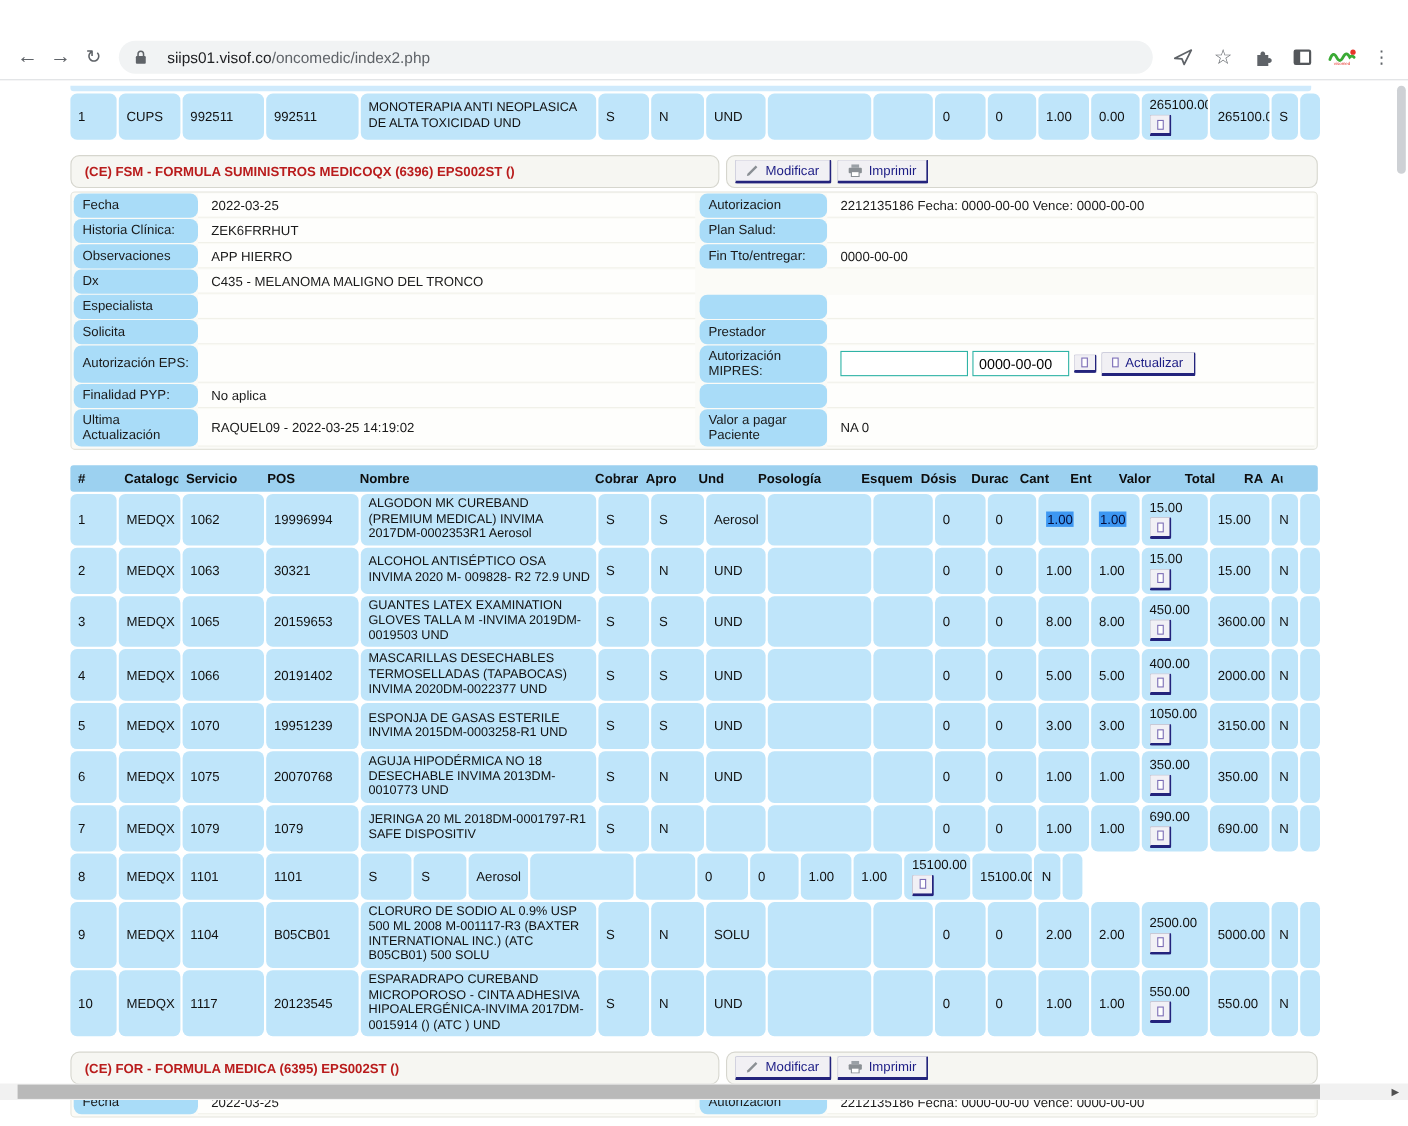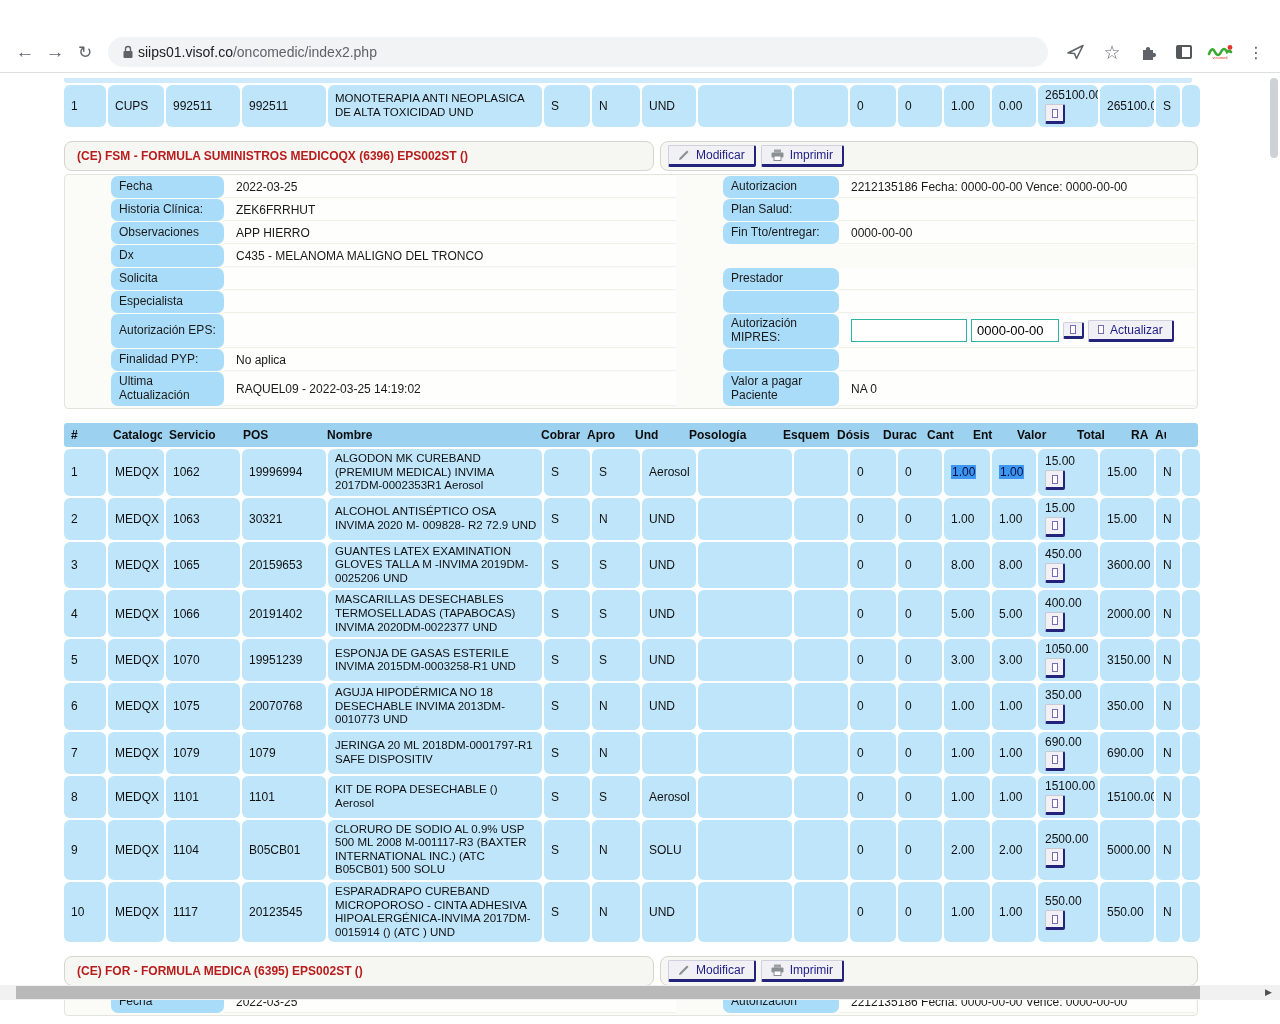--- a/index.html
+++ b/index.html
@@ -16,7 +16,7 @@
             color:#5f6368; font-size:19px; border-radius:50%; cursor:pointer; }
   .urlbar { flex:1; height:30px; margin:0 14px 0 8px; background:#f1f3f4; border-radius:15px;
             display:flex; align-items:center; padding:0 14px; }
-  .urltext { font-size:14px; color:#202124; margin-left:4px; white-space:nowrap; }
+  .urltext { font-size:14px; color:#202124; margin-left:18px; white-space:nowrap; }
   .urltext .path { color:#5f6368; }
   .chromeicons { display:flex; align-items:center; gap:8px; }
   .cicon { width:28px; height:28px; display:flex; align-items:center; justify-content:center;

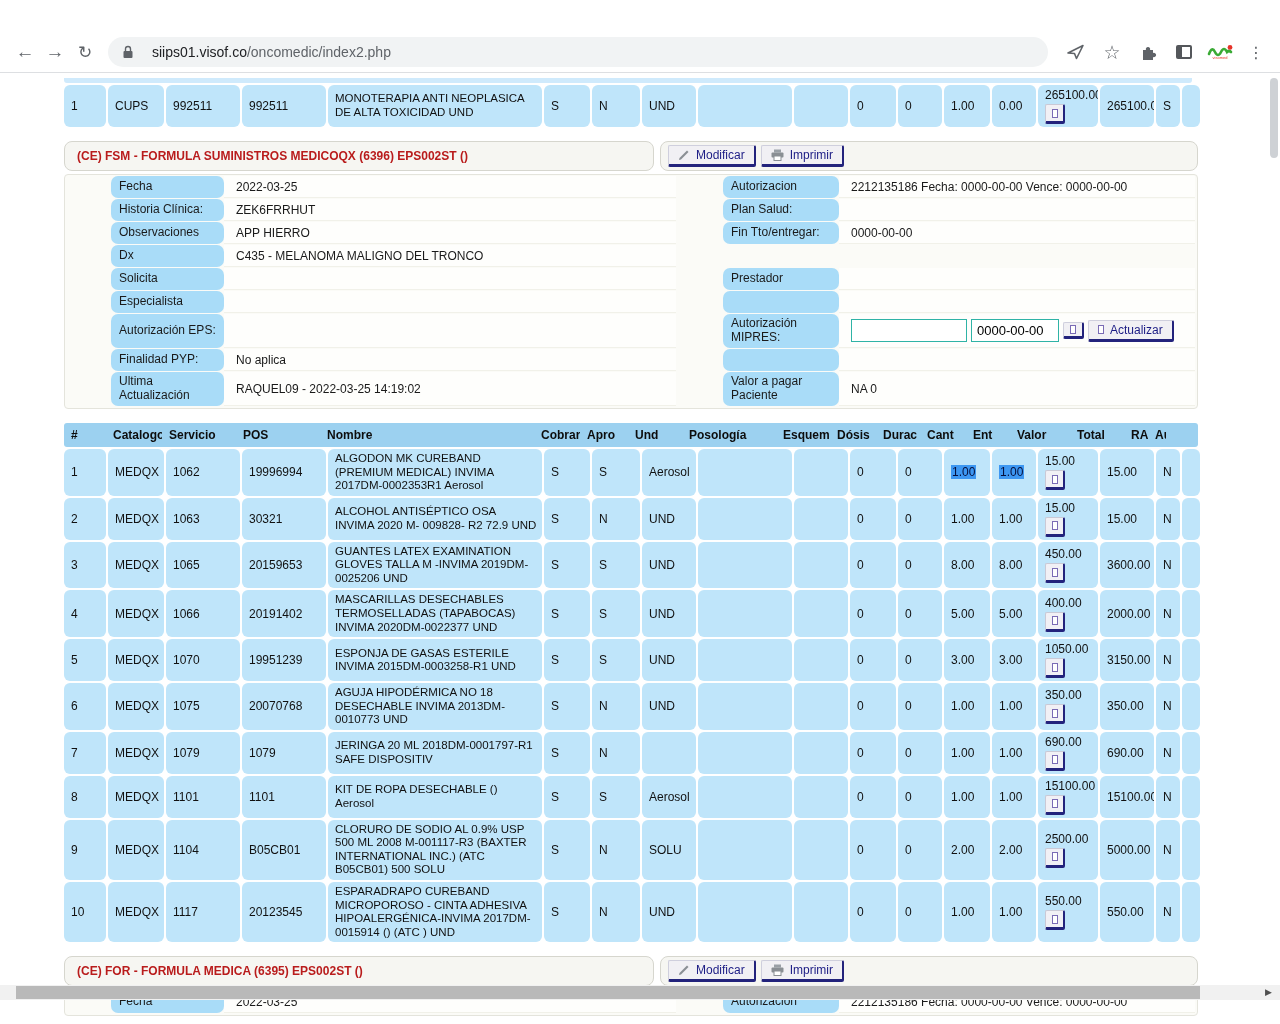--- a/index.html
+++ b/index.html
@@ -65,7 +65,7 @@
   .formbox { background:#fbfbf7; border:1px solid #e4e4dc; border-radius:4px; padding:1px 2px; }
   .form-row { display:flex; min-height:22px; margin-bottom:1px; }
   .row-tall { min-height:34px; }
-  .fr-left { width:565px; display:flex; margin-right:4px;margin-left:44px; }
+  .fr-left { width:565px; display:flex; margin-right:4px; }
   .fr-right { flex:1; display:flex; }
   .flabel { background:#a9dcf8; border-radius:7px; padding:2px 8px; font-size:12px; color:#1a1a1a;
             width:113px; flex:none; display:flex; align-items:center; line-height:1.15; }

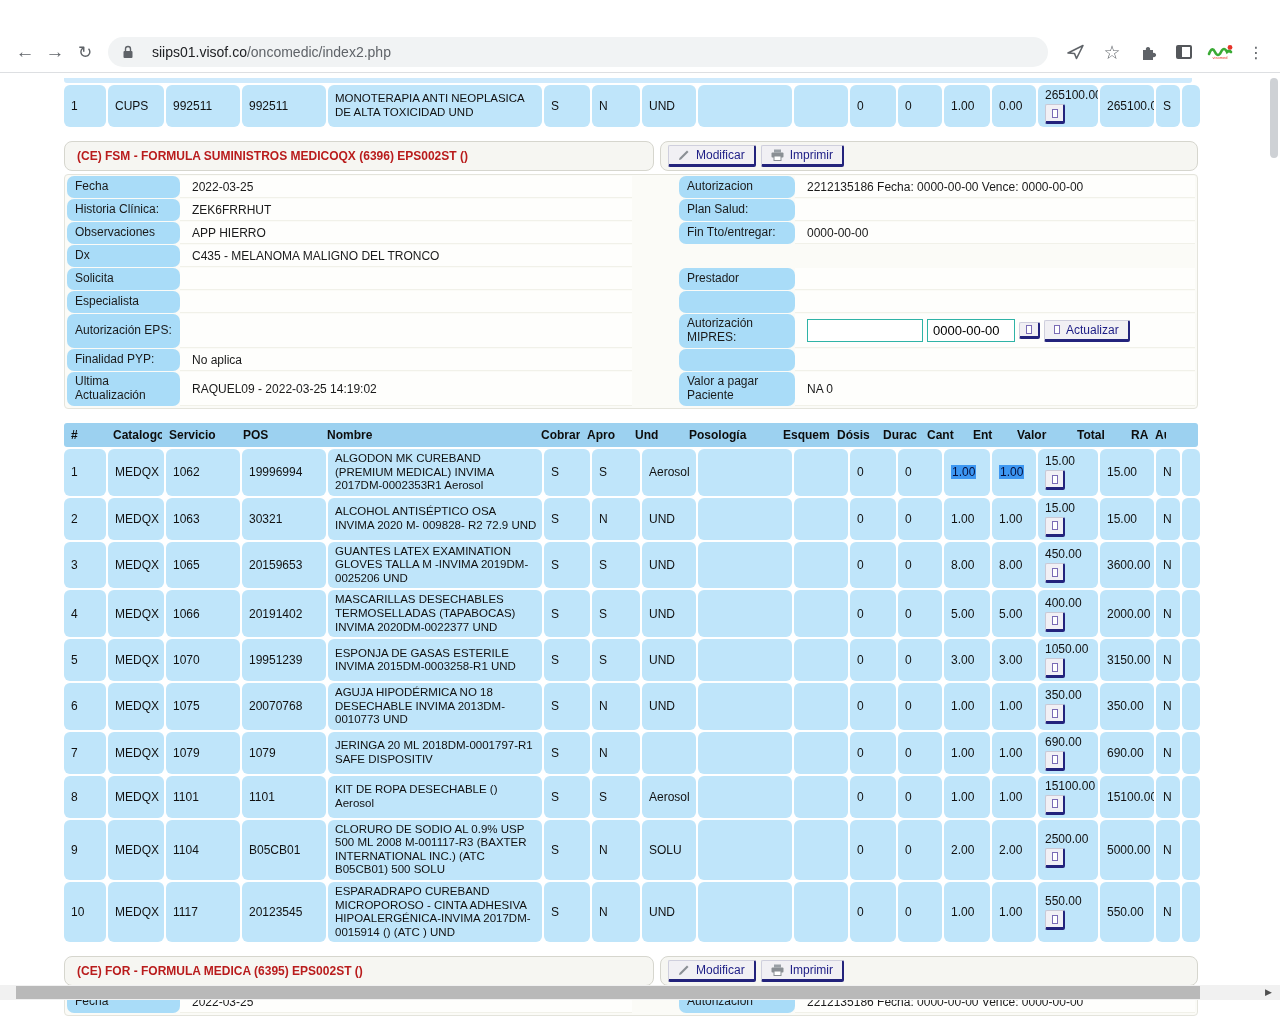--- a/index.html
+++ b/index.html
@@ -69,7 +69,7 @@
   .fr-right { flex:1; display:flex; }
   .flabel { background:#a9dcf8; border-radius:7px; padding:2px 8px; font-size:12px; color:#1a1a1a;
             width:113px; flex:none; display:flex; align-items:center; line-height:1.15; }
-  .fr-right .flabel { width:116px;margin-left:43px; }
+  .fr-right .flabel { width:116px; }
   .fvalue { flex:1; font-size:12px; color:#1a1a1a; display:flex; align-items:center;
             padding-left:12px; background:#fefefc; border-bottom:1px solid #f1f1e9; }
   .blankv { background:transparent; border-bottom:none; }

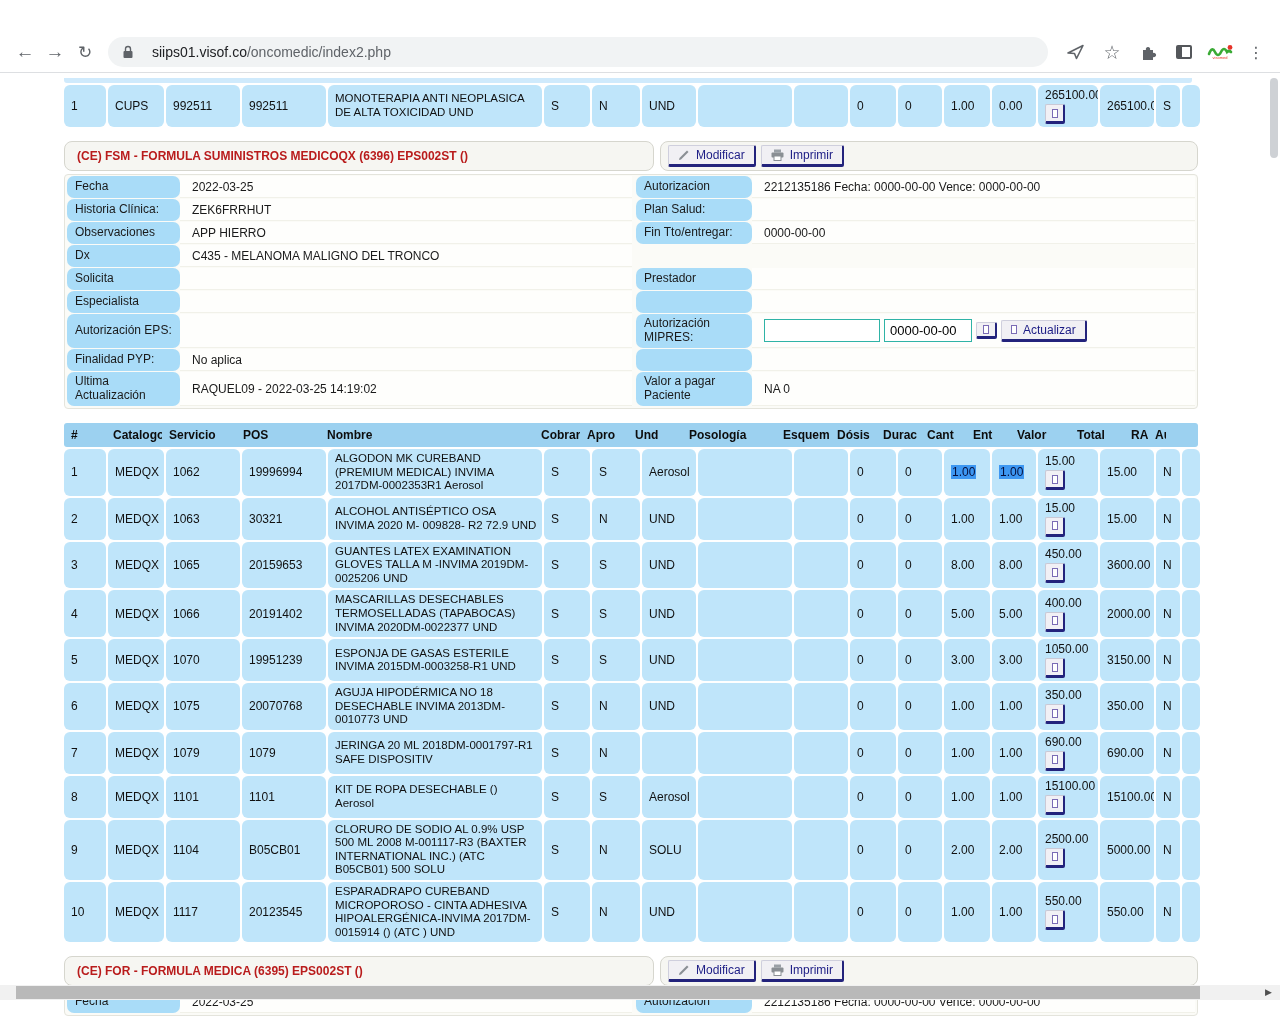--- a/index.html
+++ b/index.html
@@ -227,22 +227,22 @@
 
     <div class="form-row">
       <div class="fr-left">
+        <div class="flabel">Especialista</div>
+        <div class="fvalue"></div>
+      </div>
+      <div class="fr-right">
+        <div class="flabel"></div>
+        <div class="fvalue"></div>
+      </div>
+    </div>
+
+    <div class="form-row">
+      <div class="fr-left">
         <div class="flabel">Solicita</div>
         <div class="fvalue"></div>
       </div>
       <div class="fr-right">
         <div class="flabel">Prestador</div>
-        <div class="fvalue"></div>
-      </div>
-    </div>
-
-    <div class="form-row">
-      <div class="fr-left">
-        <div class="flabel">Especialista</div>
-        <div class="fvalue"></div>
-      </div>
-      <div class="fr-right">
-        <div class="flabel"></div>
         <div class="fvalue"></div>
       </div>
     </div>

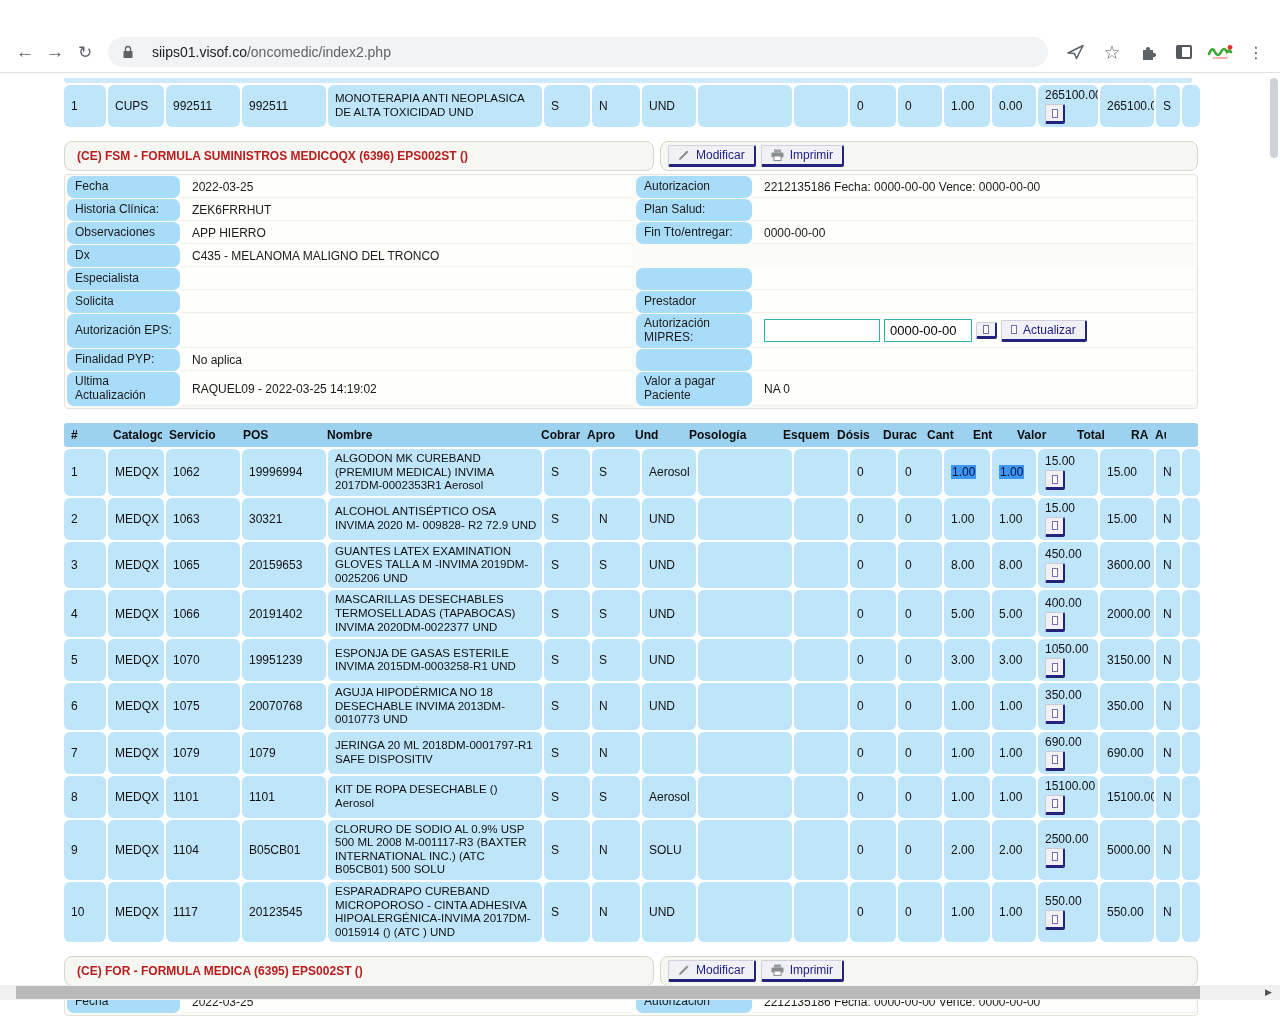--- a/index.html
+++ b/index.html
@@ -374,7 +374,7 @@
           <div class="tcell c1">MEDQX</div>
           <div class="tcell c2">1065</div>
           <div class="tcell c3">20159653</div>
-          <div class="tcell c4">GUANTES LATEX EXAMINATION GLOVES TALLA M -INVIMA 2019DM-0025206 UND</div>
+          <div class="tcell c4">GUANTES LATEX EXAMINATION GLOVES TALLA M -INVIMA 2019DM-0019503 UND</div>
           <div class="tcell c5">S</div>
           <div class="tcell c6">S</div>
           <div class="tcell c7">UND</div>

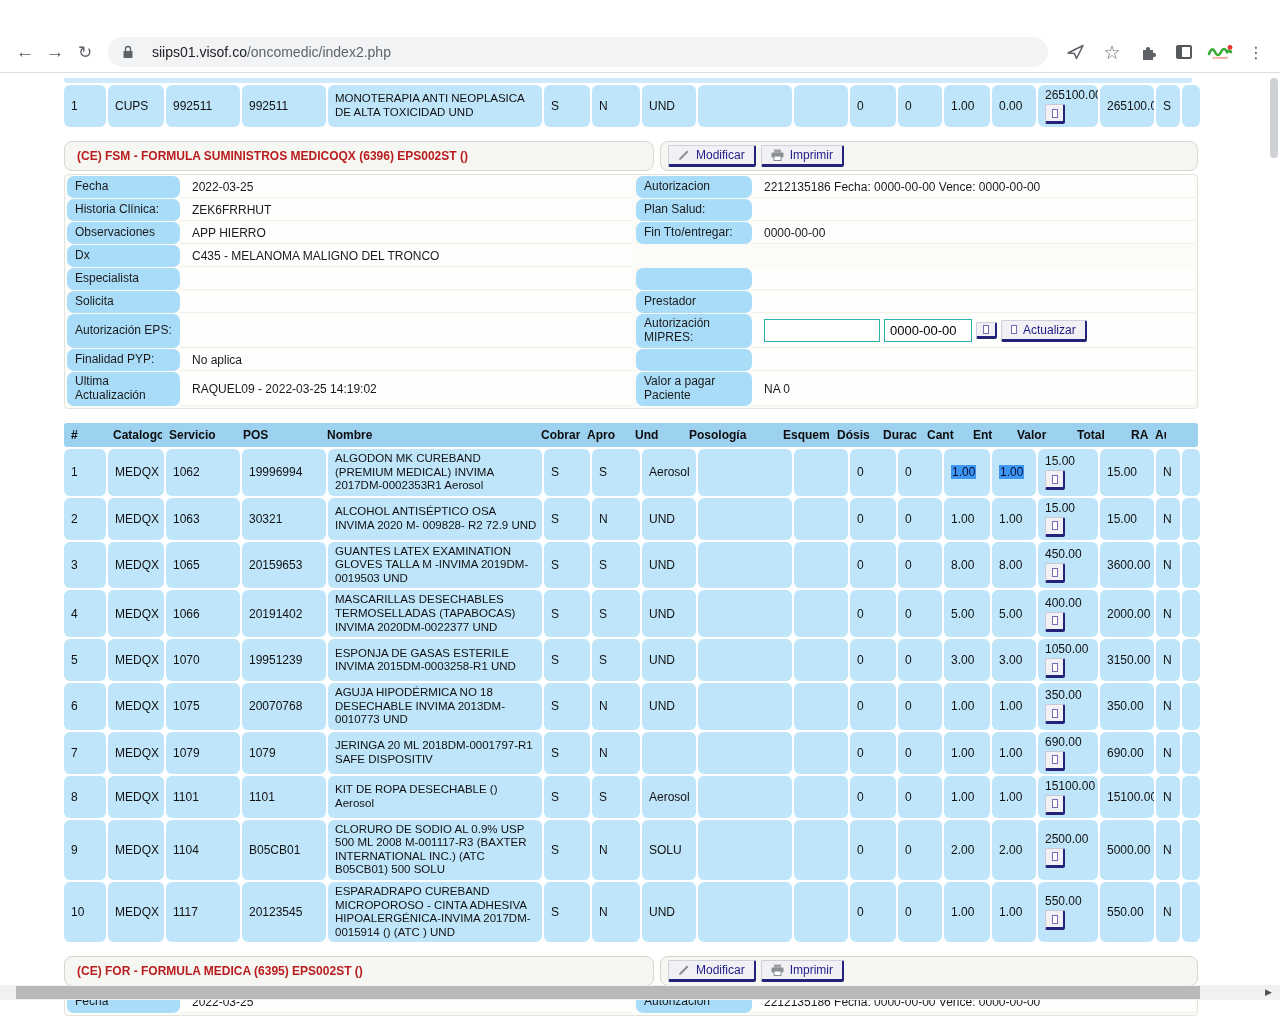--- a/index.html
+++ b/index.html
@@ -499,7 +499,6 @@
           <div class="tcell c1">MEDQX</div>
           <div class="tcell c2">1101</div>
           <div class="tcell c3">1101</div>
-          <div class="tcell c4">KIT DE ROPA DESECHABLE () Aerosol</div>
           <div class="tcell c5">S</div>
           <div class="tcell c6">S</div>
           <div class="tcell c7">Aerosol</div>

